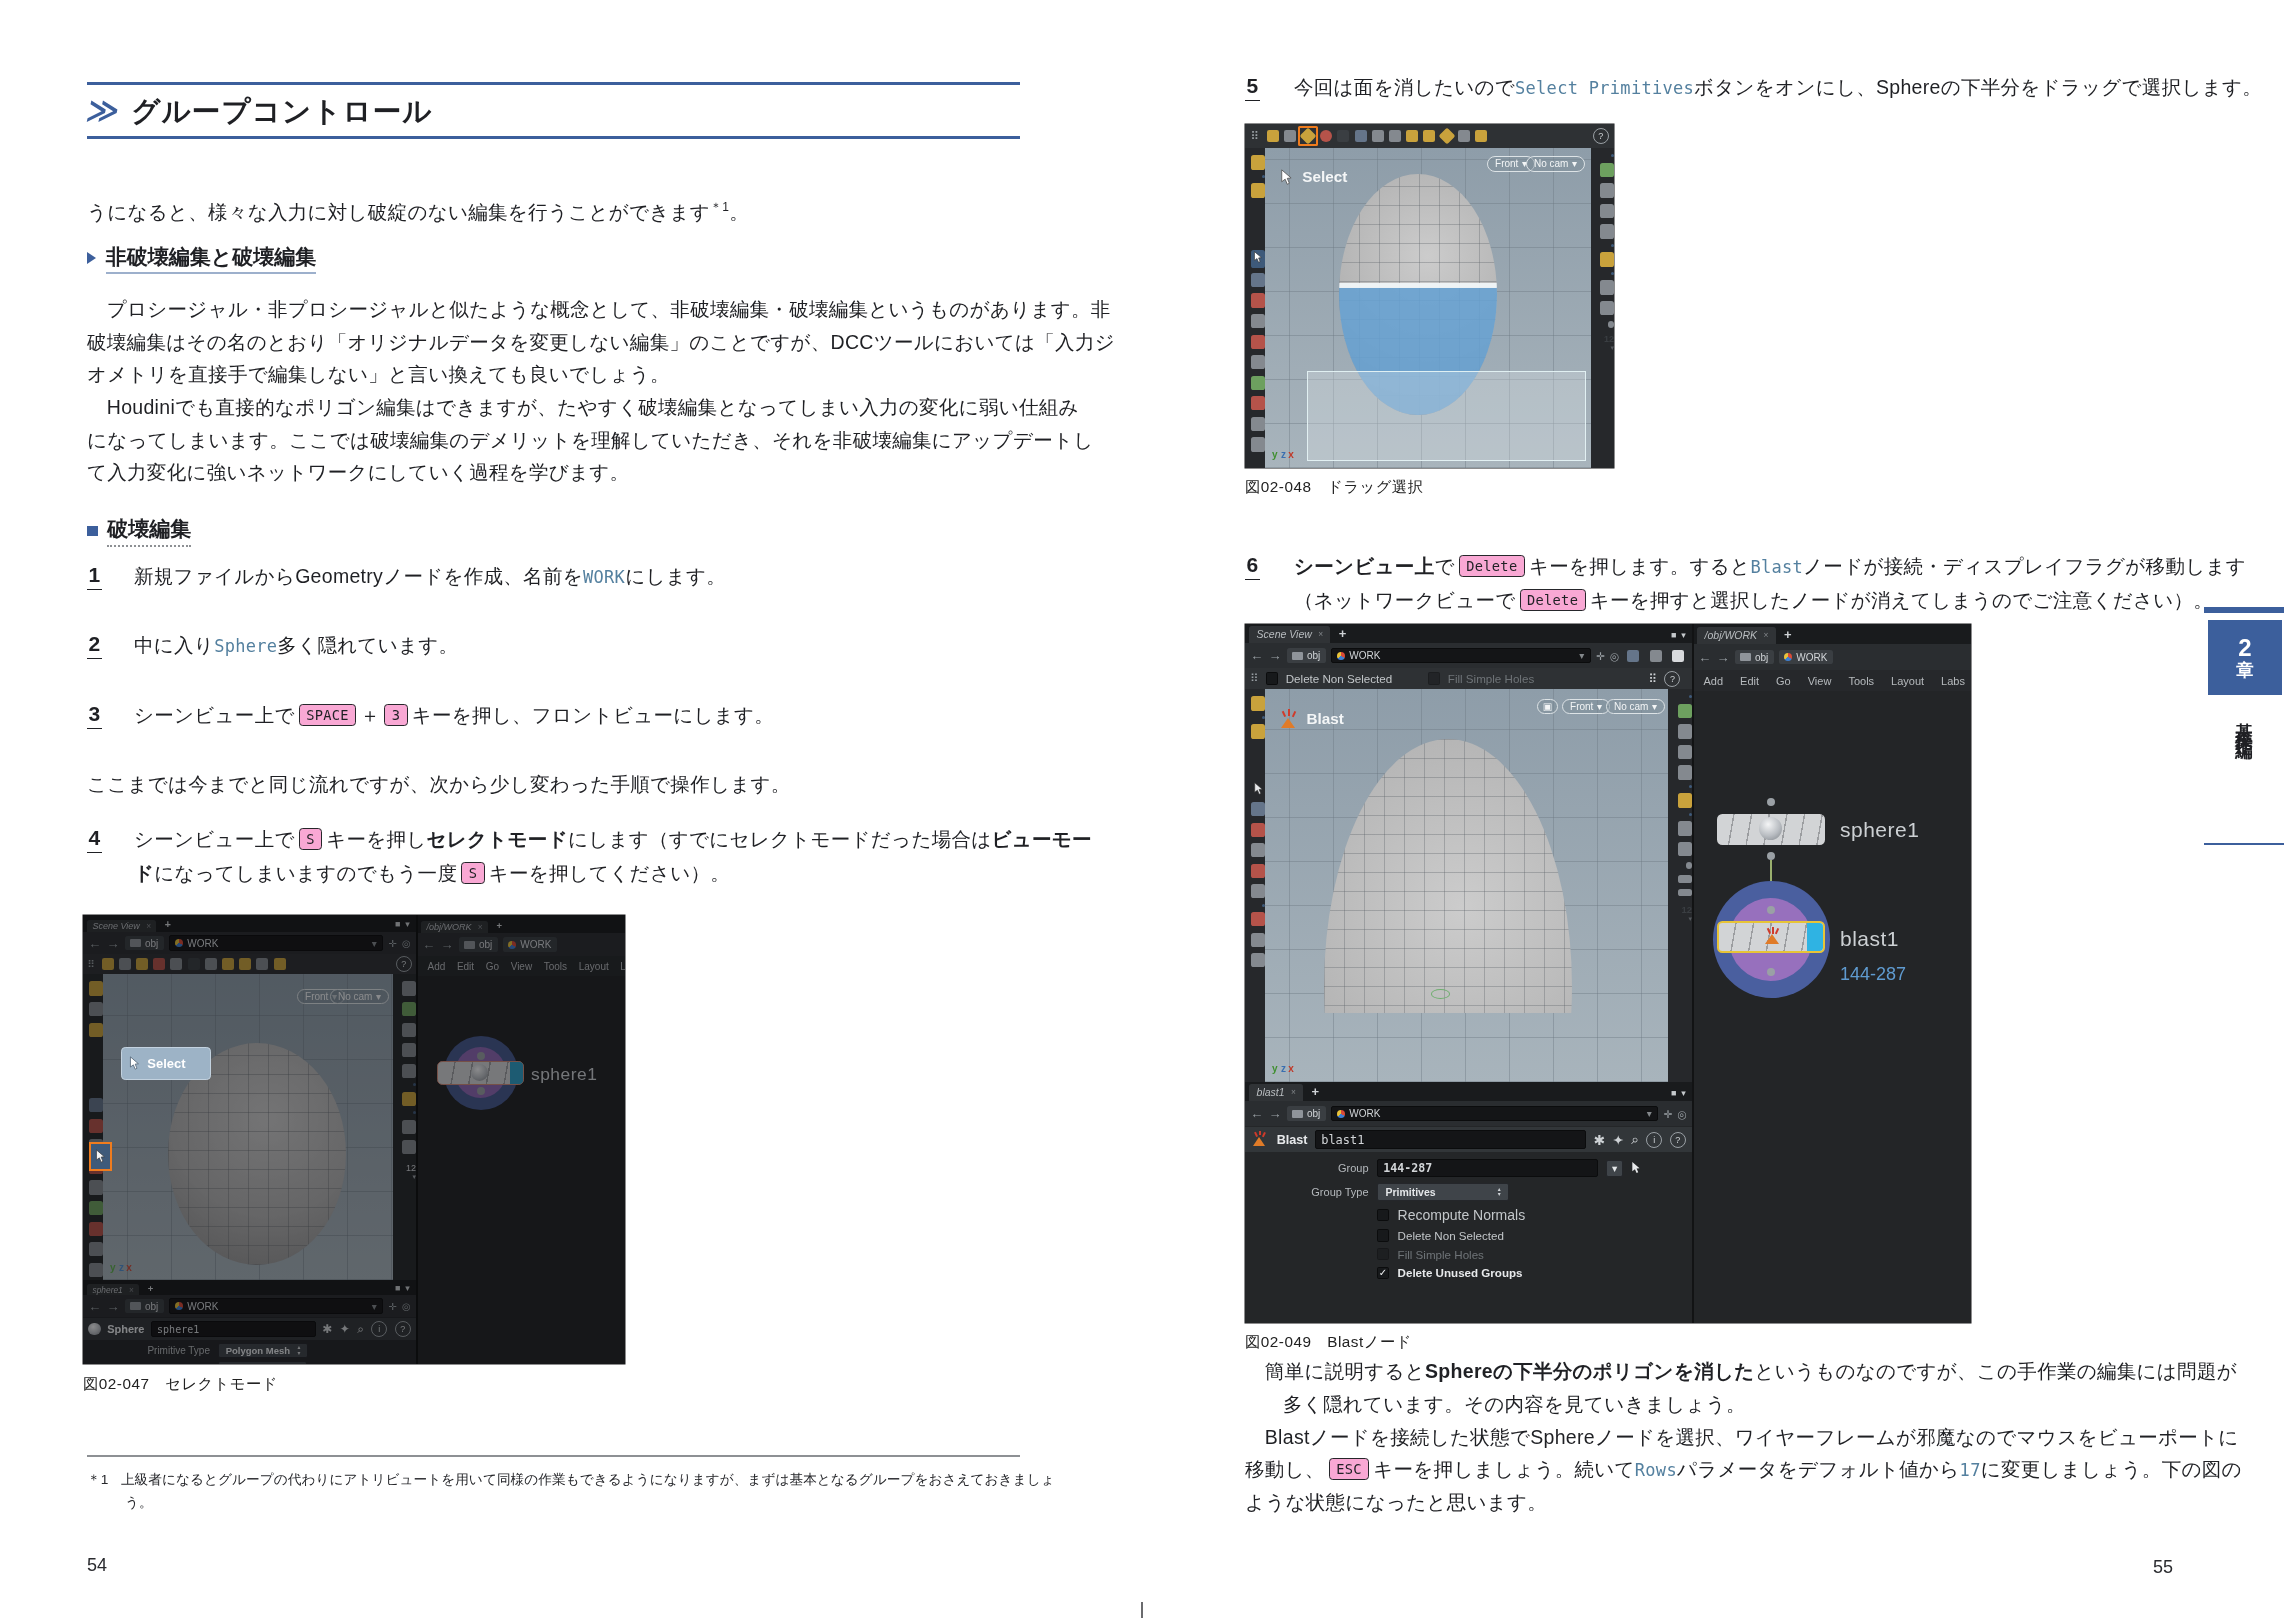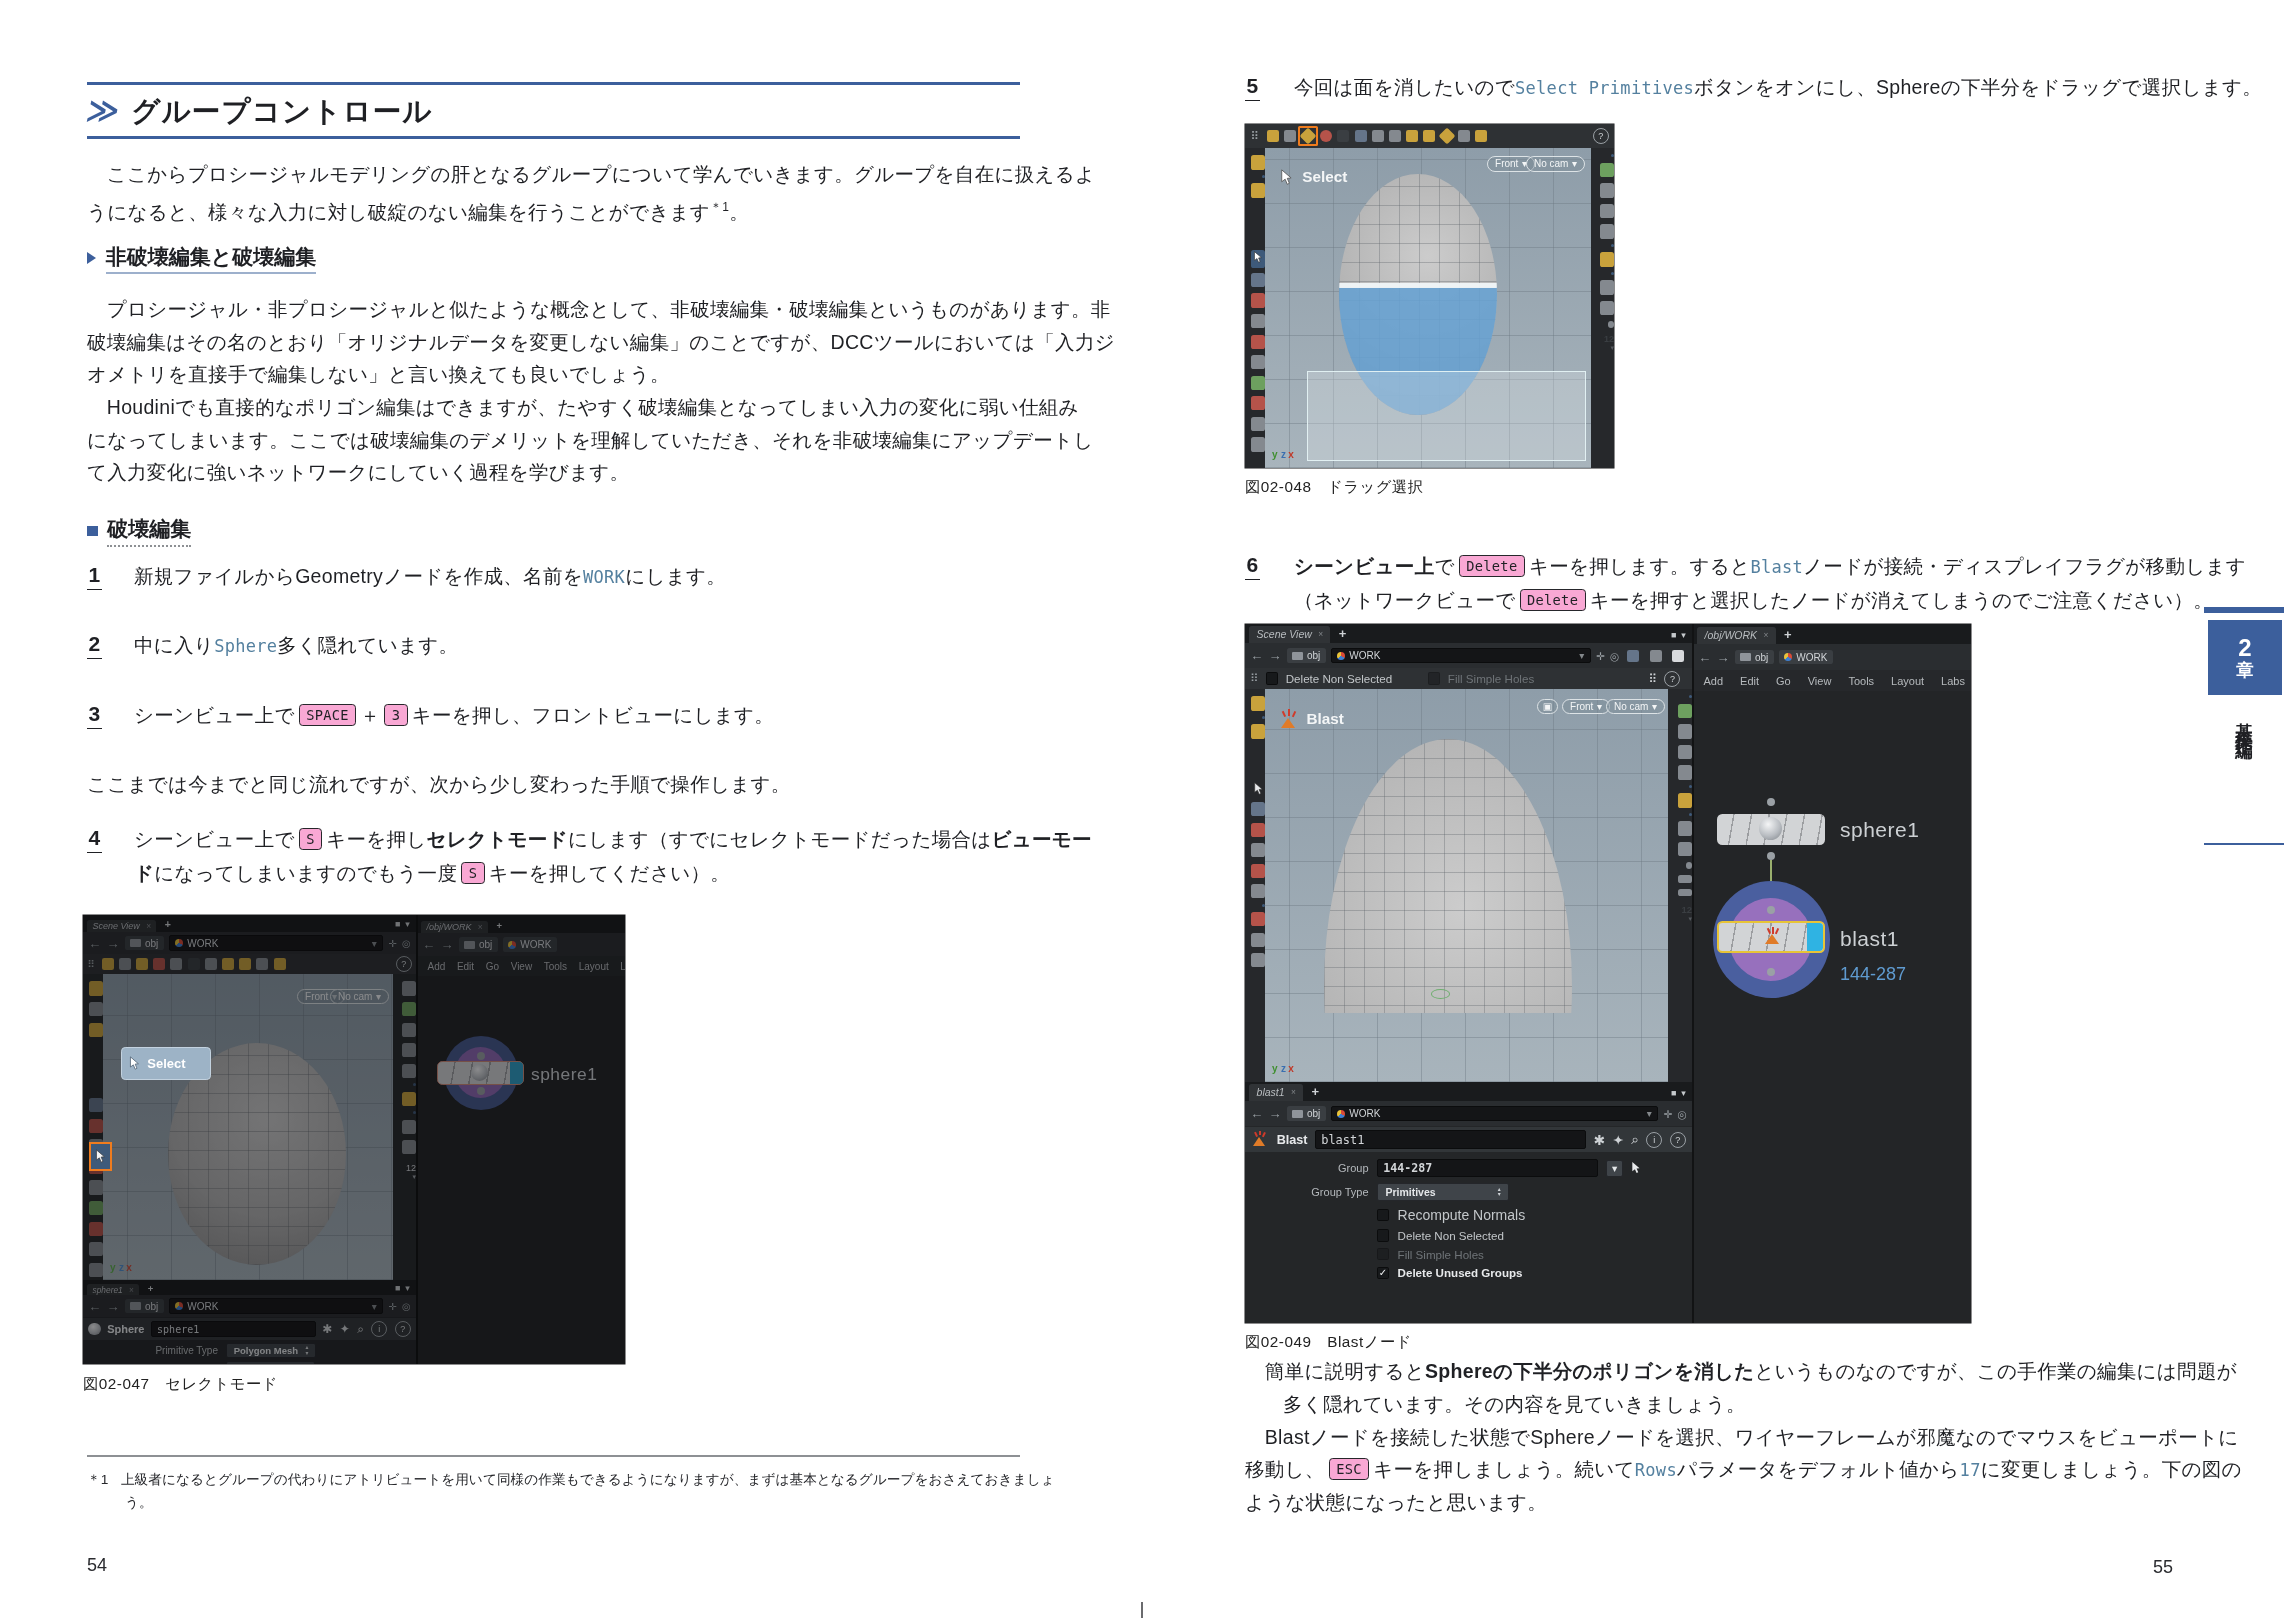--- a/index.html
+++ b/index.html
@@ -85,7 +85,6 @@
  </div>
  <div class="a rule" style="left:87px;top:136px;width:933px;height:2.6px"></div>
 
- <div class="a t nw" style="left:87px;top:158px">　ここからプロシージャルモデリングの肝となるグループについて学んでいきます。グループを自在に扱えるよ</div>
  <div class="a t nw" style="left:87px;top:191px">
    <span>うになると、様々な入力に対し破綻のない編集を行うことができます</span><span class="sup">＊1</span><span>。</span>
  </div>

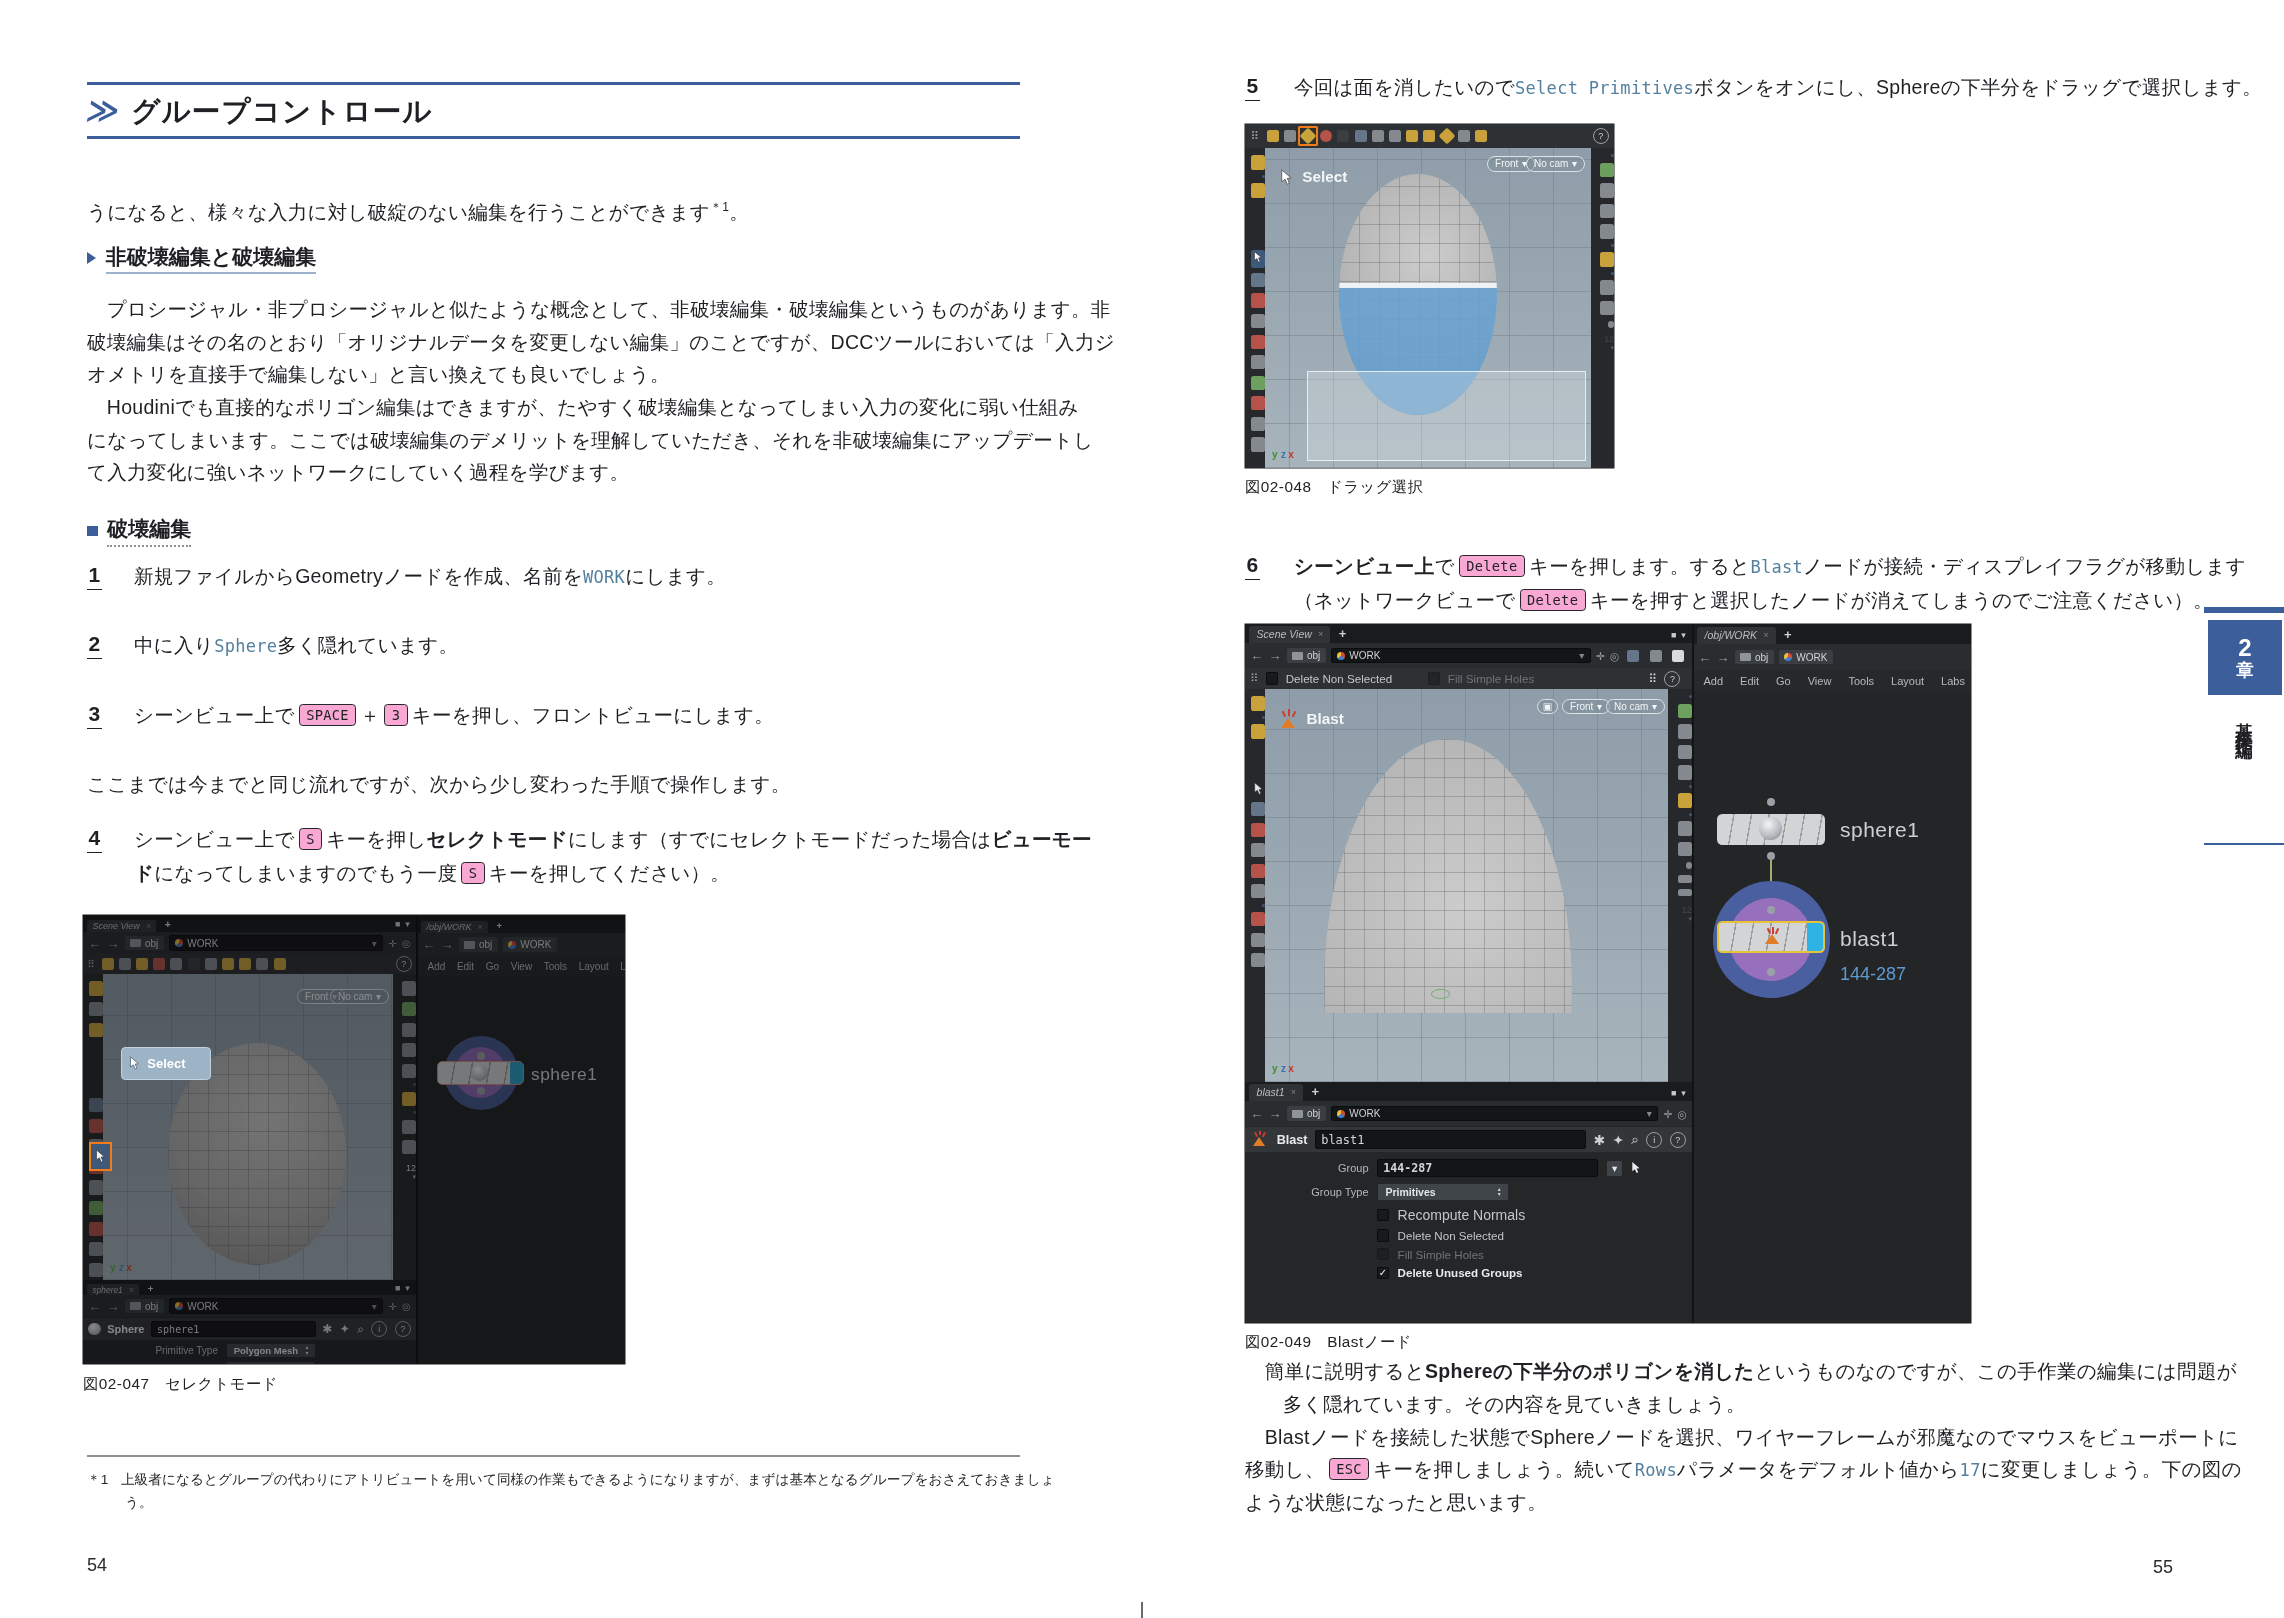--- a/index.html
+++ b/index.html
@@ -277,7 +277,7 @@
             </span>
        </span>
      </div>
-     <div class="a" style="left:0;top:428px;right:0;height:21px;padding-left:24px">
+     <div class="a" style="left:0;top:428px;right:0;height:21px;padding-left:16px">
        <div class="prow" style="margin-bottom:3.2px">
          <span class="plabel" style="font-size:10px">Primitive Type</span>
          <span class="pchip" style="font-size:9.5px;padding:1.1px 6.3px">

